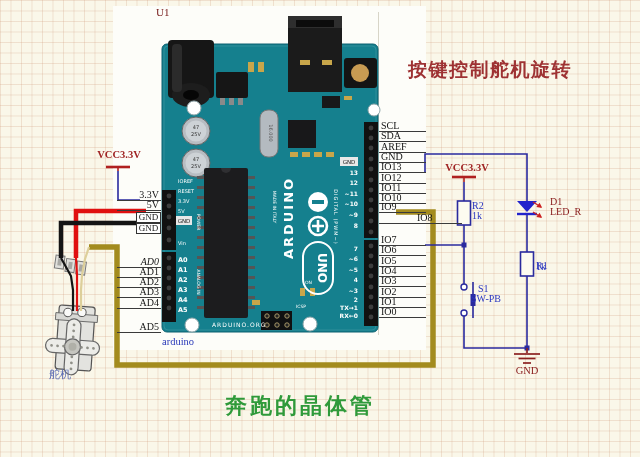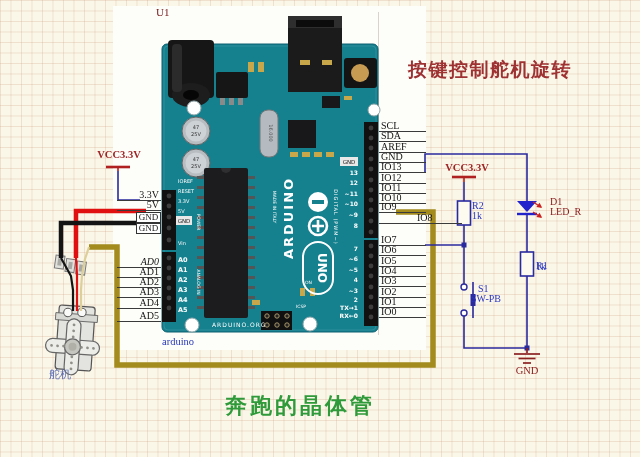--- a/index.html
+++ b/index.html
@@ -372,7 +372,7 @@
   <div class="pinL" style="top:276px;">AD2</div>
   <div class="pinL" style="top:286px;">AD3</div>
   <div class="pinL" style="top:297px;">AD4</div>
-  <div class="pinL" style="top:310px;">AD5</div>
+  <div class="pinL" style="top:321px;">AD5</div>
 
   <div class="pinR" style="top:120px;">SCL</div>
   <div class="pinR" style="top:130px;">SDA</div>

